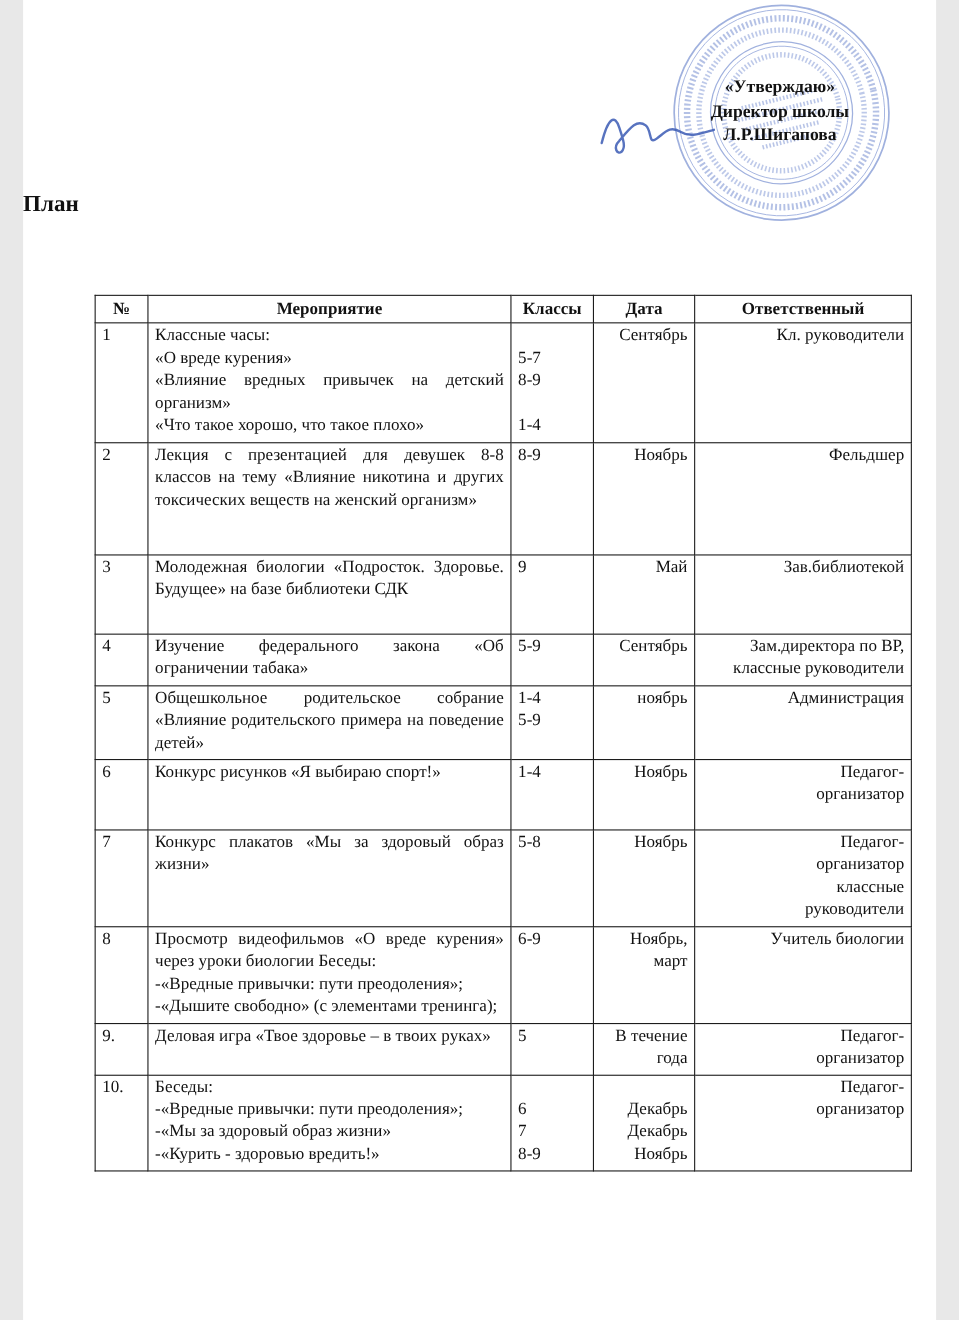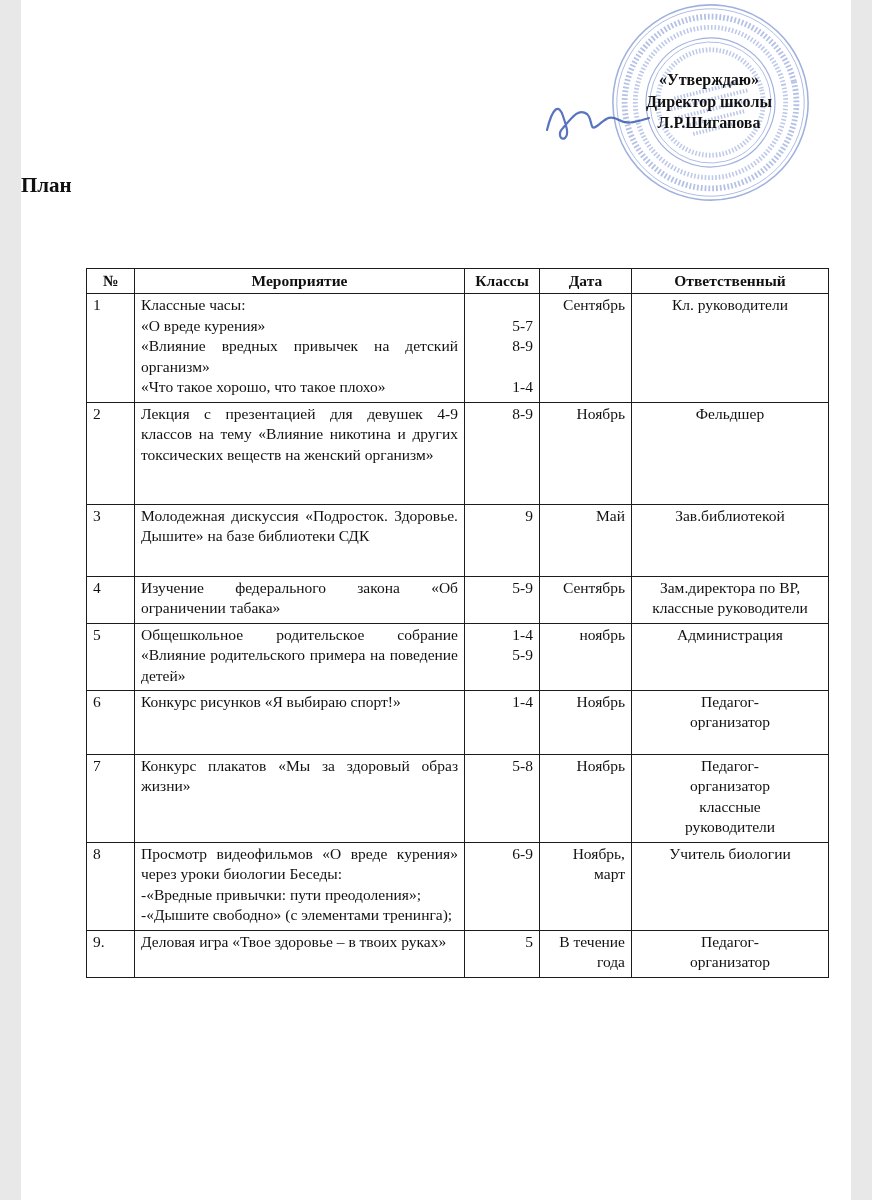--- a/index.html
+++ b/index.html
@@ -90,7 +90,7 @@
   td.col-event { text-align: justify; white-space: pre-line; margin-top: 40px; }
   td.col-classes { text-align: right; white-space: pre-line; }
   td.col-date { text-align: right; white-space: pre-line; }
-  td.col-resp { text-align: center; white-space: pre-line; }
+  td.col-resp { text-align: right; white-space: pre-line; }
 
   
   table.plan tbody tr:nth-child(3) td { height: 66px; }

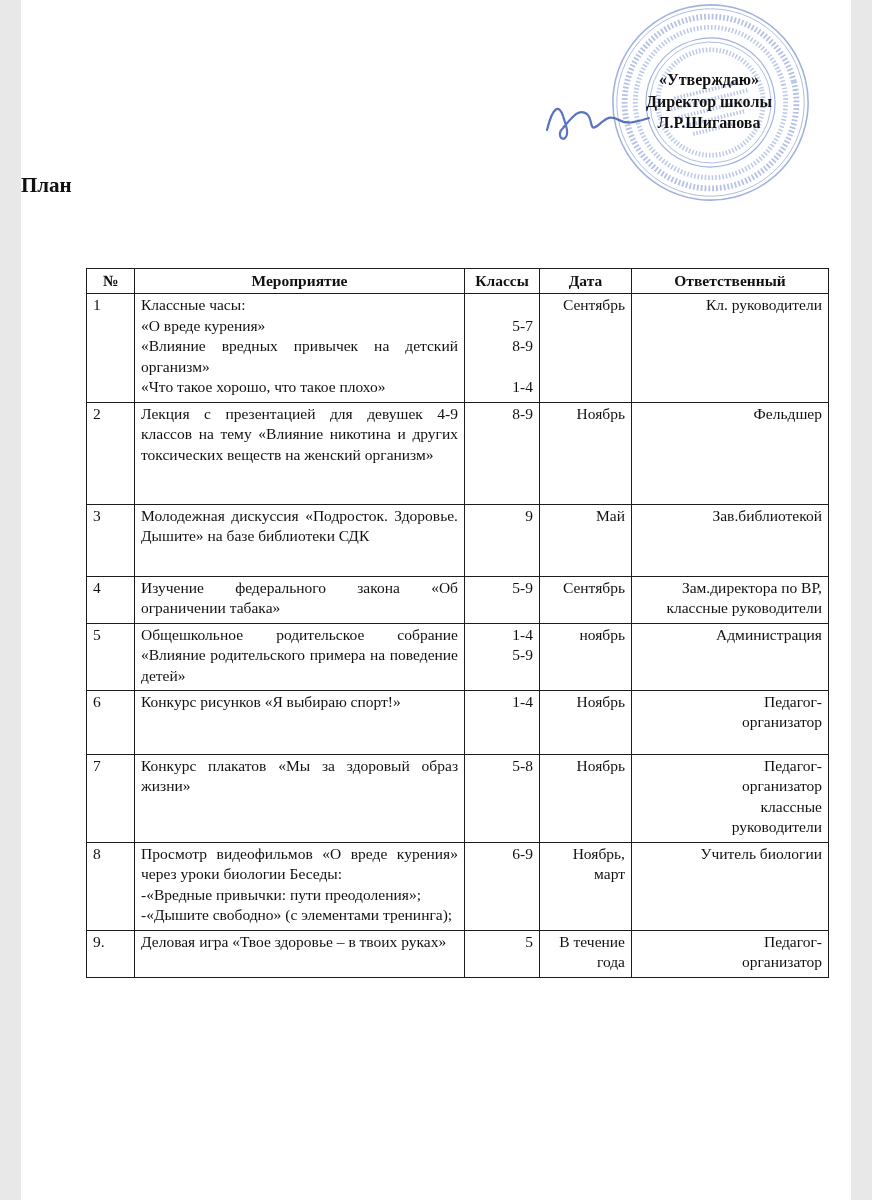--- a/index.html
+++ b/index.html
@@ -88,7 +88,7 @@
   }
   td.col-num { text-align: left; padding-left: 9px; }
   td.col-event { text-align: justify; white-space: pre-line; margin-top: 40px; }
-  td.col-classes { text-align: right; white-space: pre-line; }
+  td.col-classes { text-align: left; white-space: pre-line; }
   td.col-date { text-align: right; white-space: pre-line; }
   td.col-resp { text-align: right; white-space: pre-line; }
 

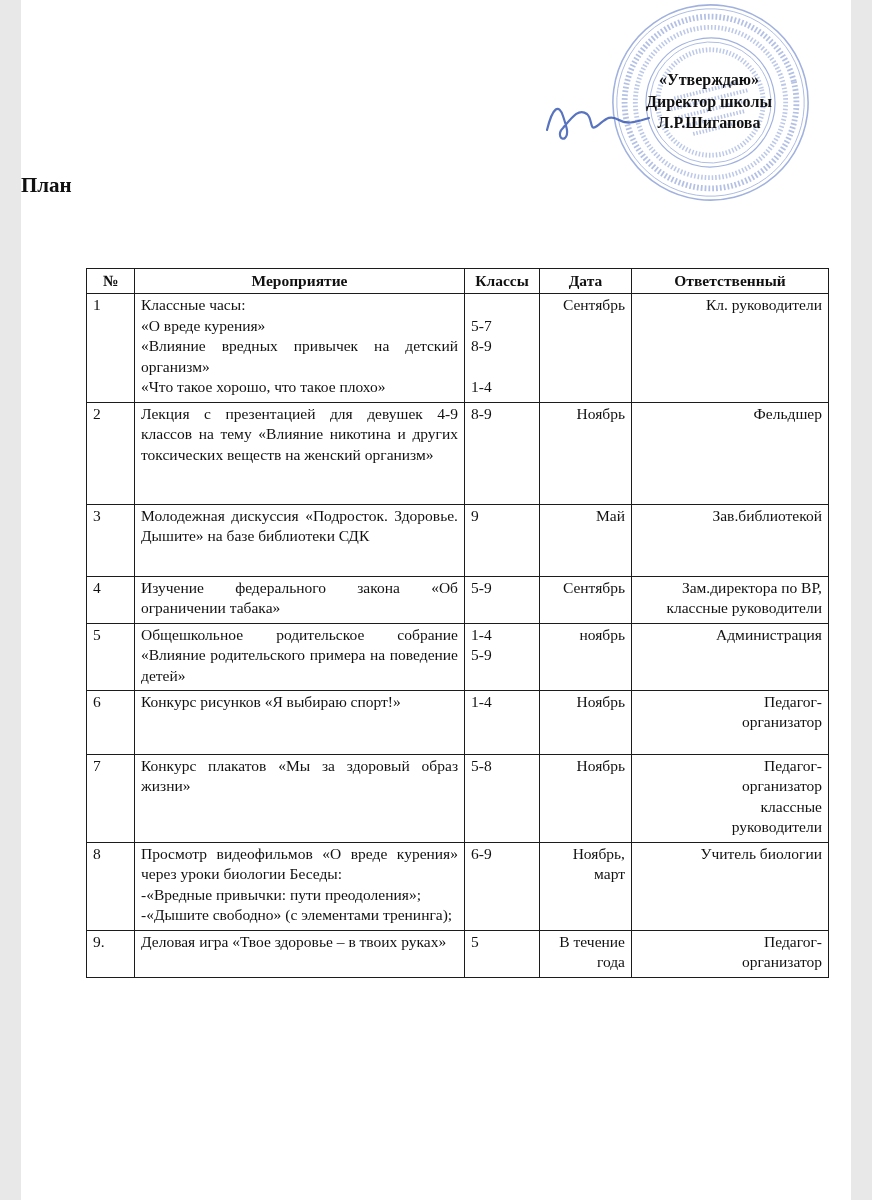--- a/index.html
+++ b/index.html
@@ -166,7 +166,7 @@
           </tr>
           <tr>
             <td class="col-num">2</td>
-            <td class="col-event">Лекция с презентацией для девушек 4-9 классов на тему «Влияние никотина и других токсических веществ на женский организм»</td>
+            <td class="col-event">Лекция с презентацией для девушек 8-8 классов на тему «Влияние никотина и других токсических веществ на женский организм»</td>
             <td class="col-classes">8-9</td>
             <td class="col-date">Ноябрь</td>
             <td class="col-resp">Фельдшер</td>

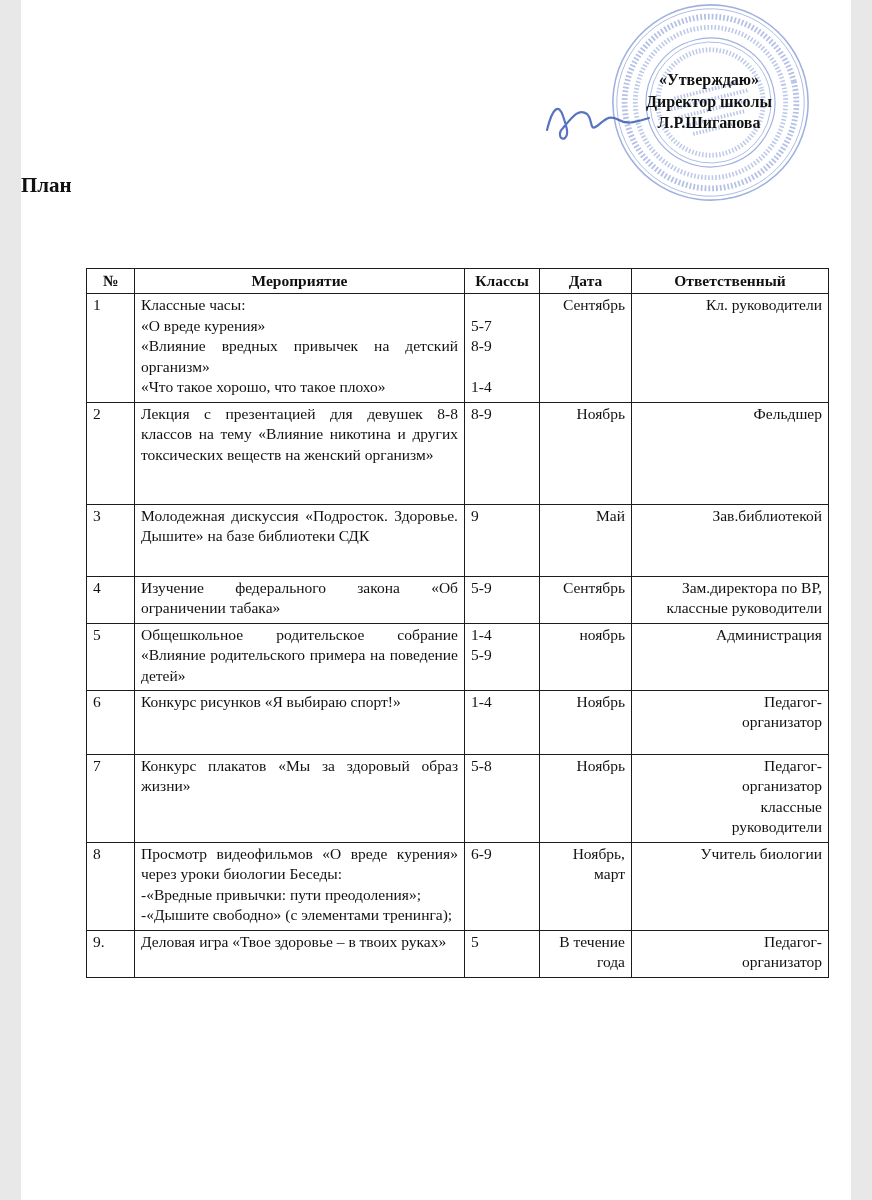--- a/index.html
+++ b/index.html
@@ -173,7 +173,7 @@
           </tr>
           <tr>
             <td class="col-num">3</td>
-            <td class="col-event">Молодежная дискуссия «Подросток. Здоровье. Дышите» на базе библиотеки СДК</td>
+            <td class="col-event">Молодежная биологии «Подросток. Здоровье. Будущее» на базе библиотеки СДК</td>
             <td class="col-classes">9</td>
             <td class="col-date">Май</td>
             <td class="col-resp">Зав.библиотекой</td>

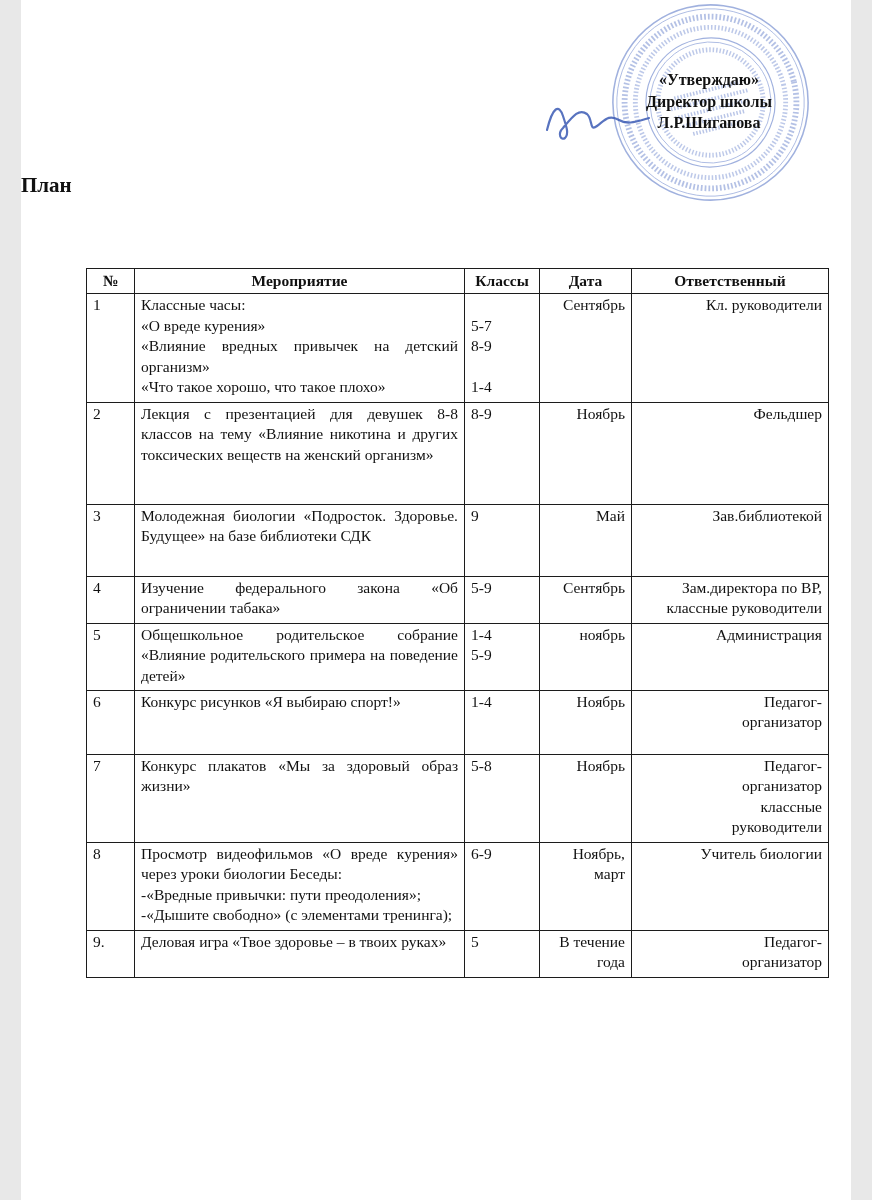--- a/index.html
+++ b/index.html
@@ -230,6 +230,23 @@
             <td class="col-resp">Педагог-
 организатор</td>
           </tr>
+          <tr>
+            <td class="col-num">10.</td>
+            <td class="col-event">Беседы:
+-«Вредные привычки: пути преодоления»;
+-«Мы за здоровый образ жизни»
+-«Курить - здоровью вредить!»</td>
+            <td class="col-classes">
+6
+7
+8-9</td>
+            <td class="col-date">
+Декабрь
+Декабрь
+Ноябрь</td>
+            <td class="col-resp">Педагог-
+организатор</td>
+          </tr>
         </tbody>
     </table>
   </div>

